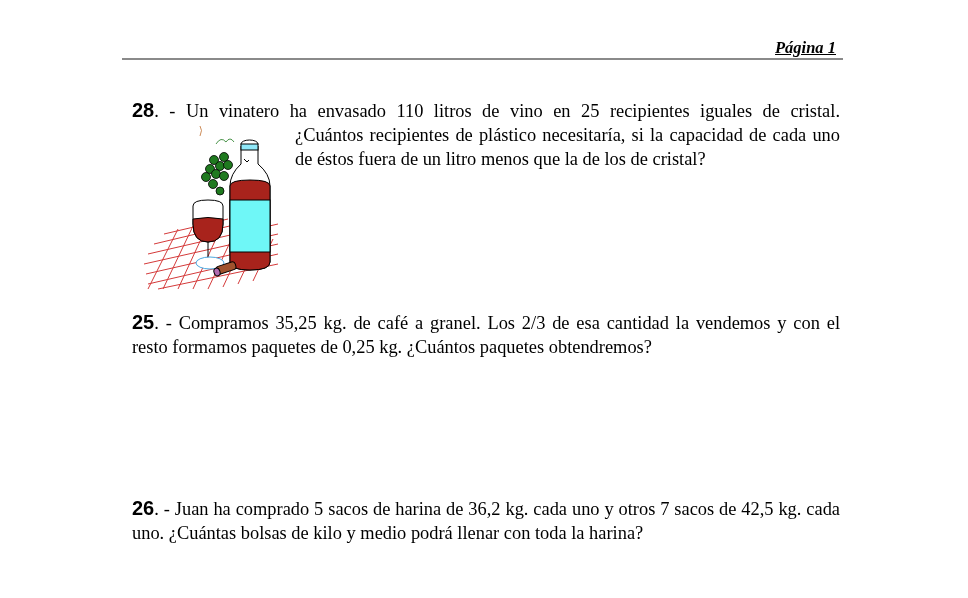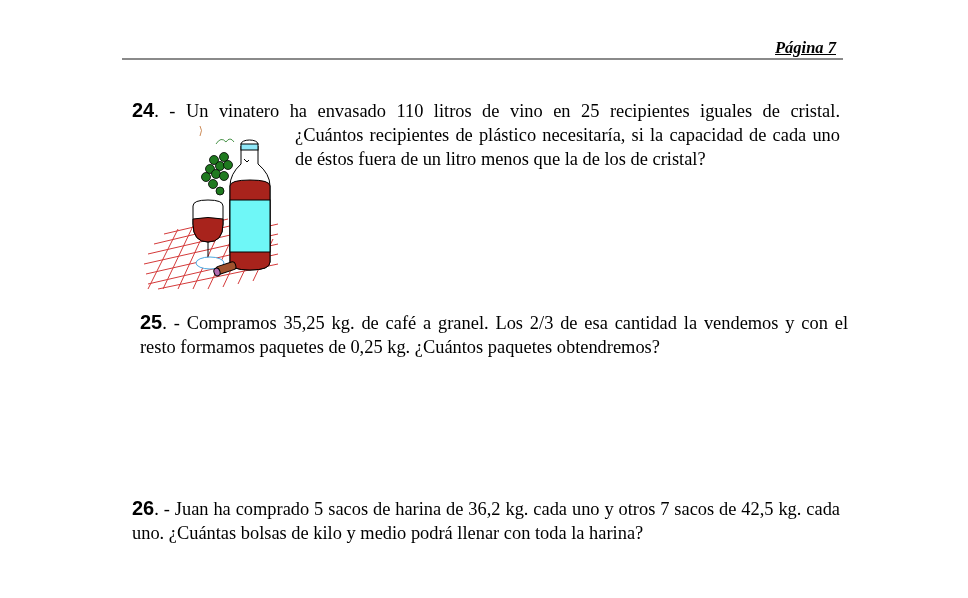--- a/index.html
+++ b/index.html
@@ -80,7 +80,7 @@
 <body>
 
 <div class="header">
-  <span class="page">Página 7</span>
+  <span class="page">Página 1</span>
 </div>
 <div class="header-rule"></div>
 

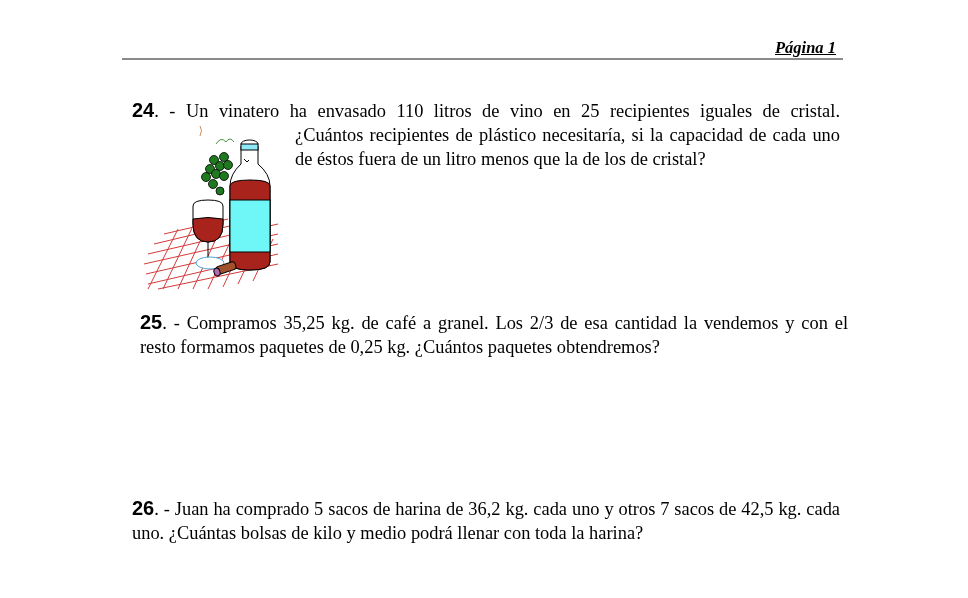--- a/index.html
+++ b/index.html
@@ -85,7 +85,7 @@
 <div class="header-rule"></div>
 
 <div class="problem" id="p24">
-  <span class="line-first"><span class="num">24</span><span>. - </span><span>Un vinatero ha envasado 110 litros de vino en 25 recipientes iguales de cristal.</span></span>
+  <span class="line-first"><span class="num">28</span><span>. - </span><span>Un vinatero ha envasado 110 litros de vino en 25 recipientes iguales de cristal.</span></span>
   <span class="rest">¿Cuántos recipientes de plástico necesitaría, si la capacidad de cada uno de éstos fuera de un litro menos que la de los de cristal?</span>
 </div>
 

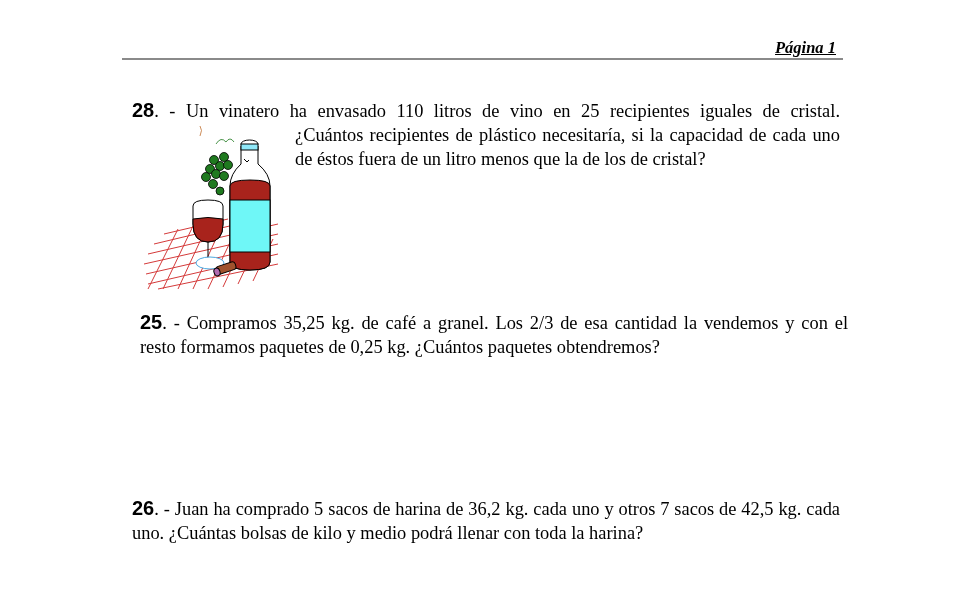--- a/index.html
+++ b/index.html
@@ -66,7 +66,7 @@
       margin-left: 163px;
       text-align: justify;
     }
-    #p25 { top: 310px; margin-left: 8px; }
+    #p25 { top: 310px; }
     #p26 { top: 496px; }
     .illustration {
       position: absolute;

